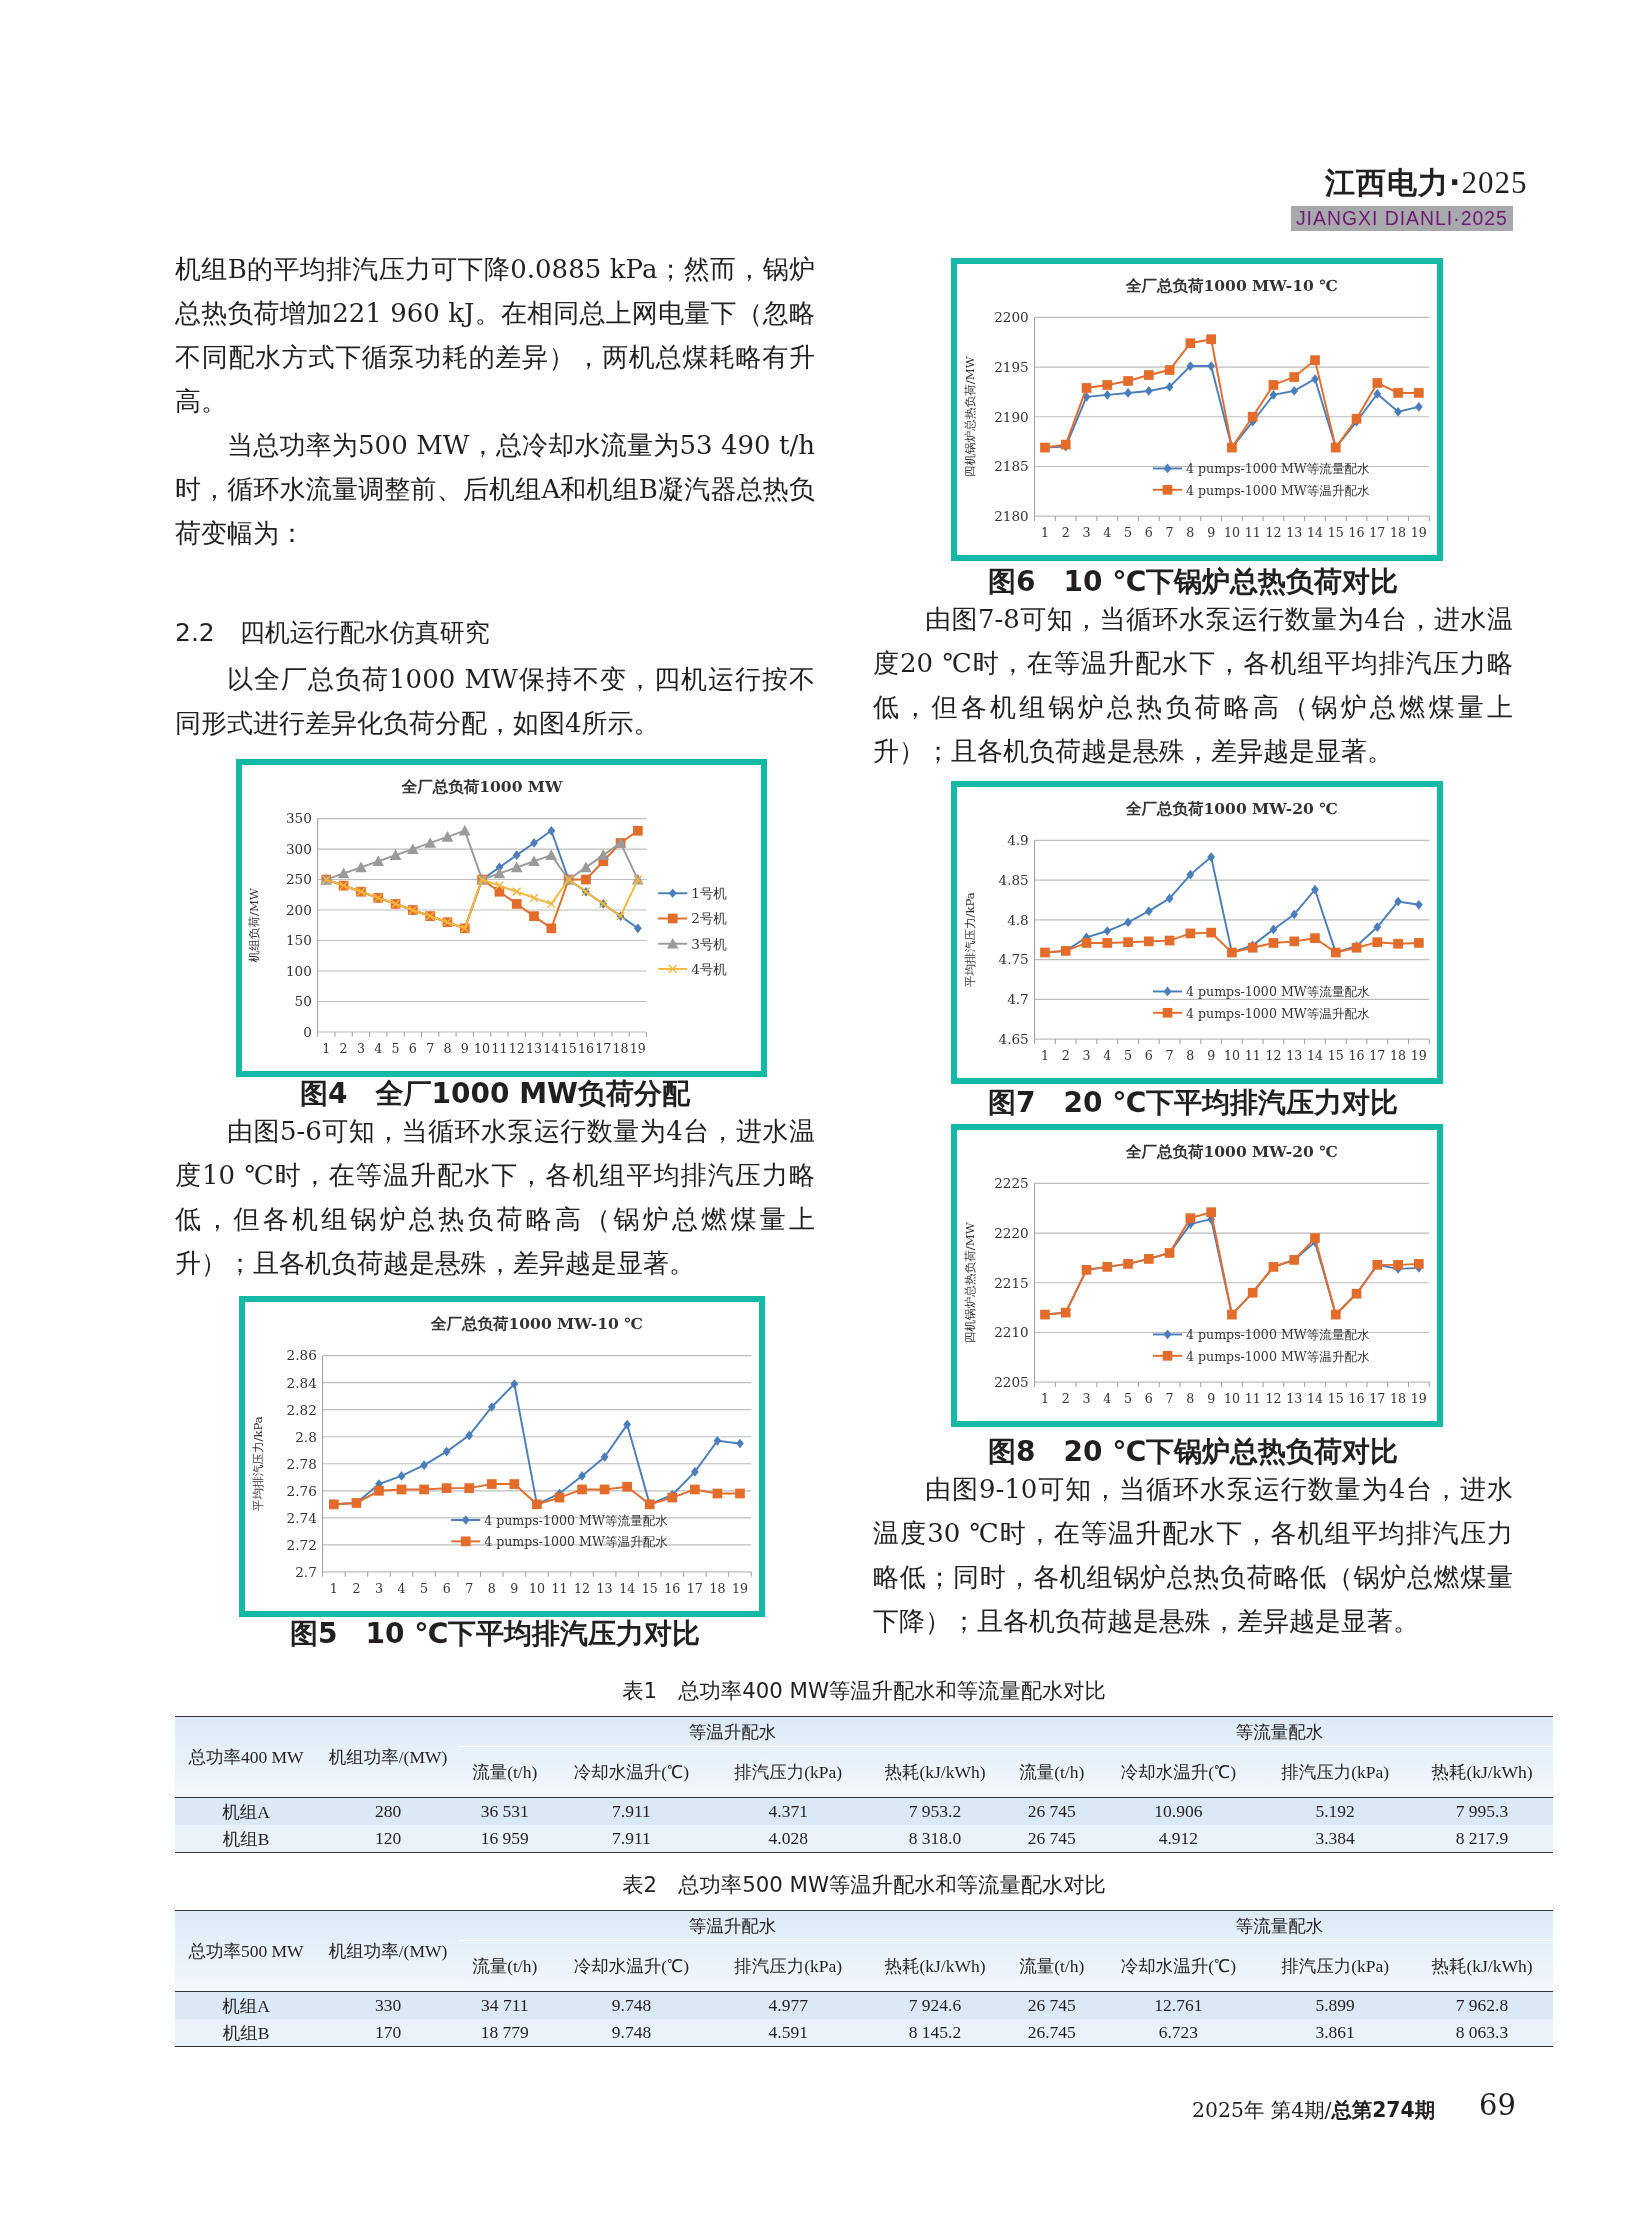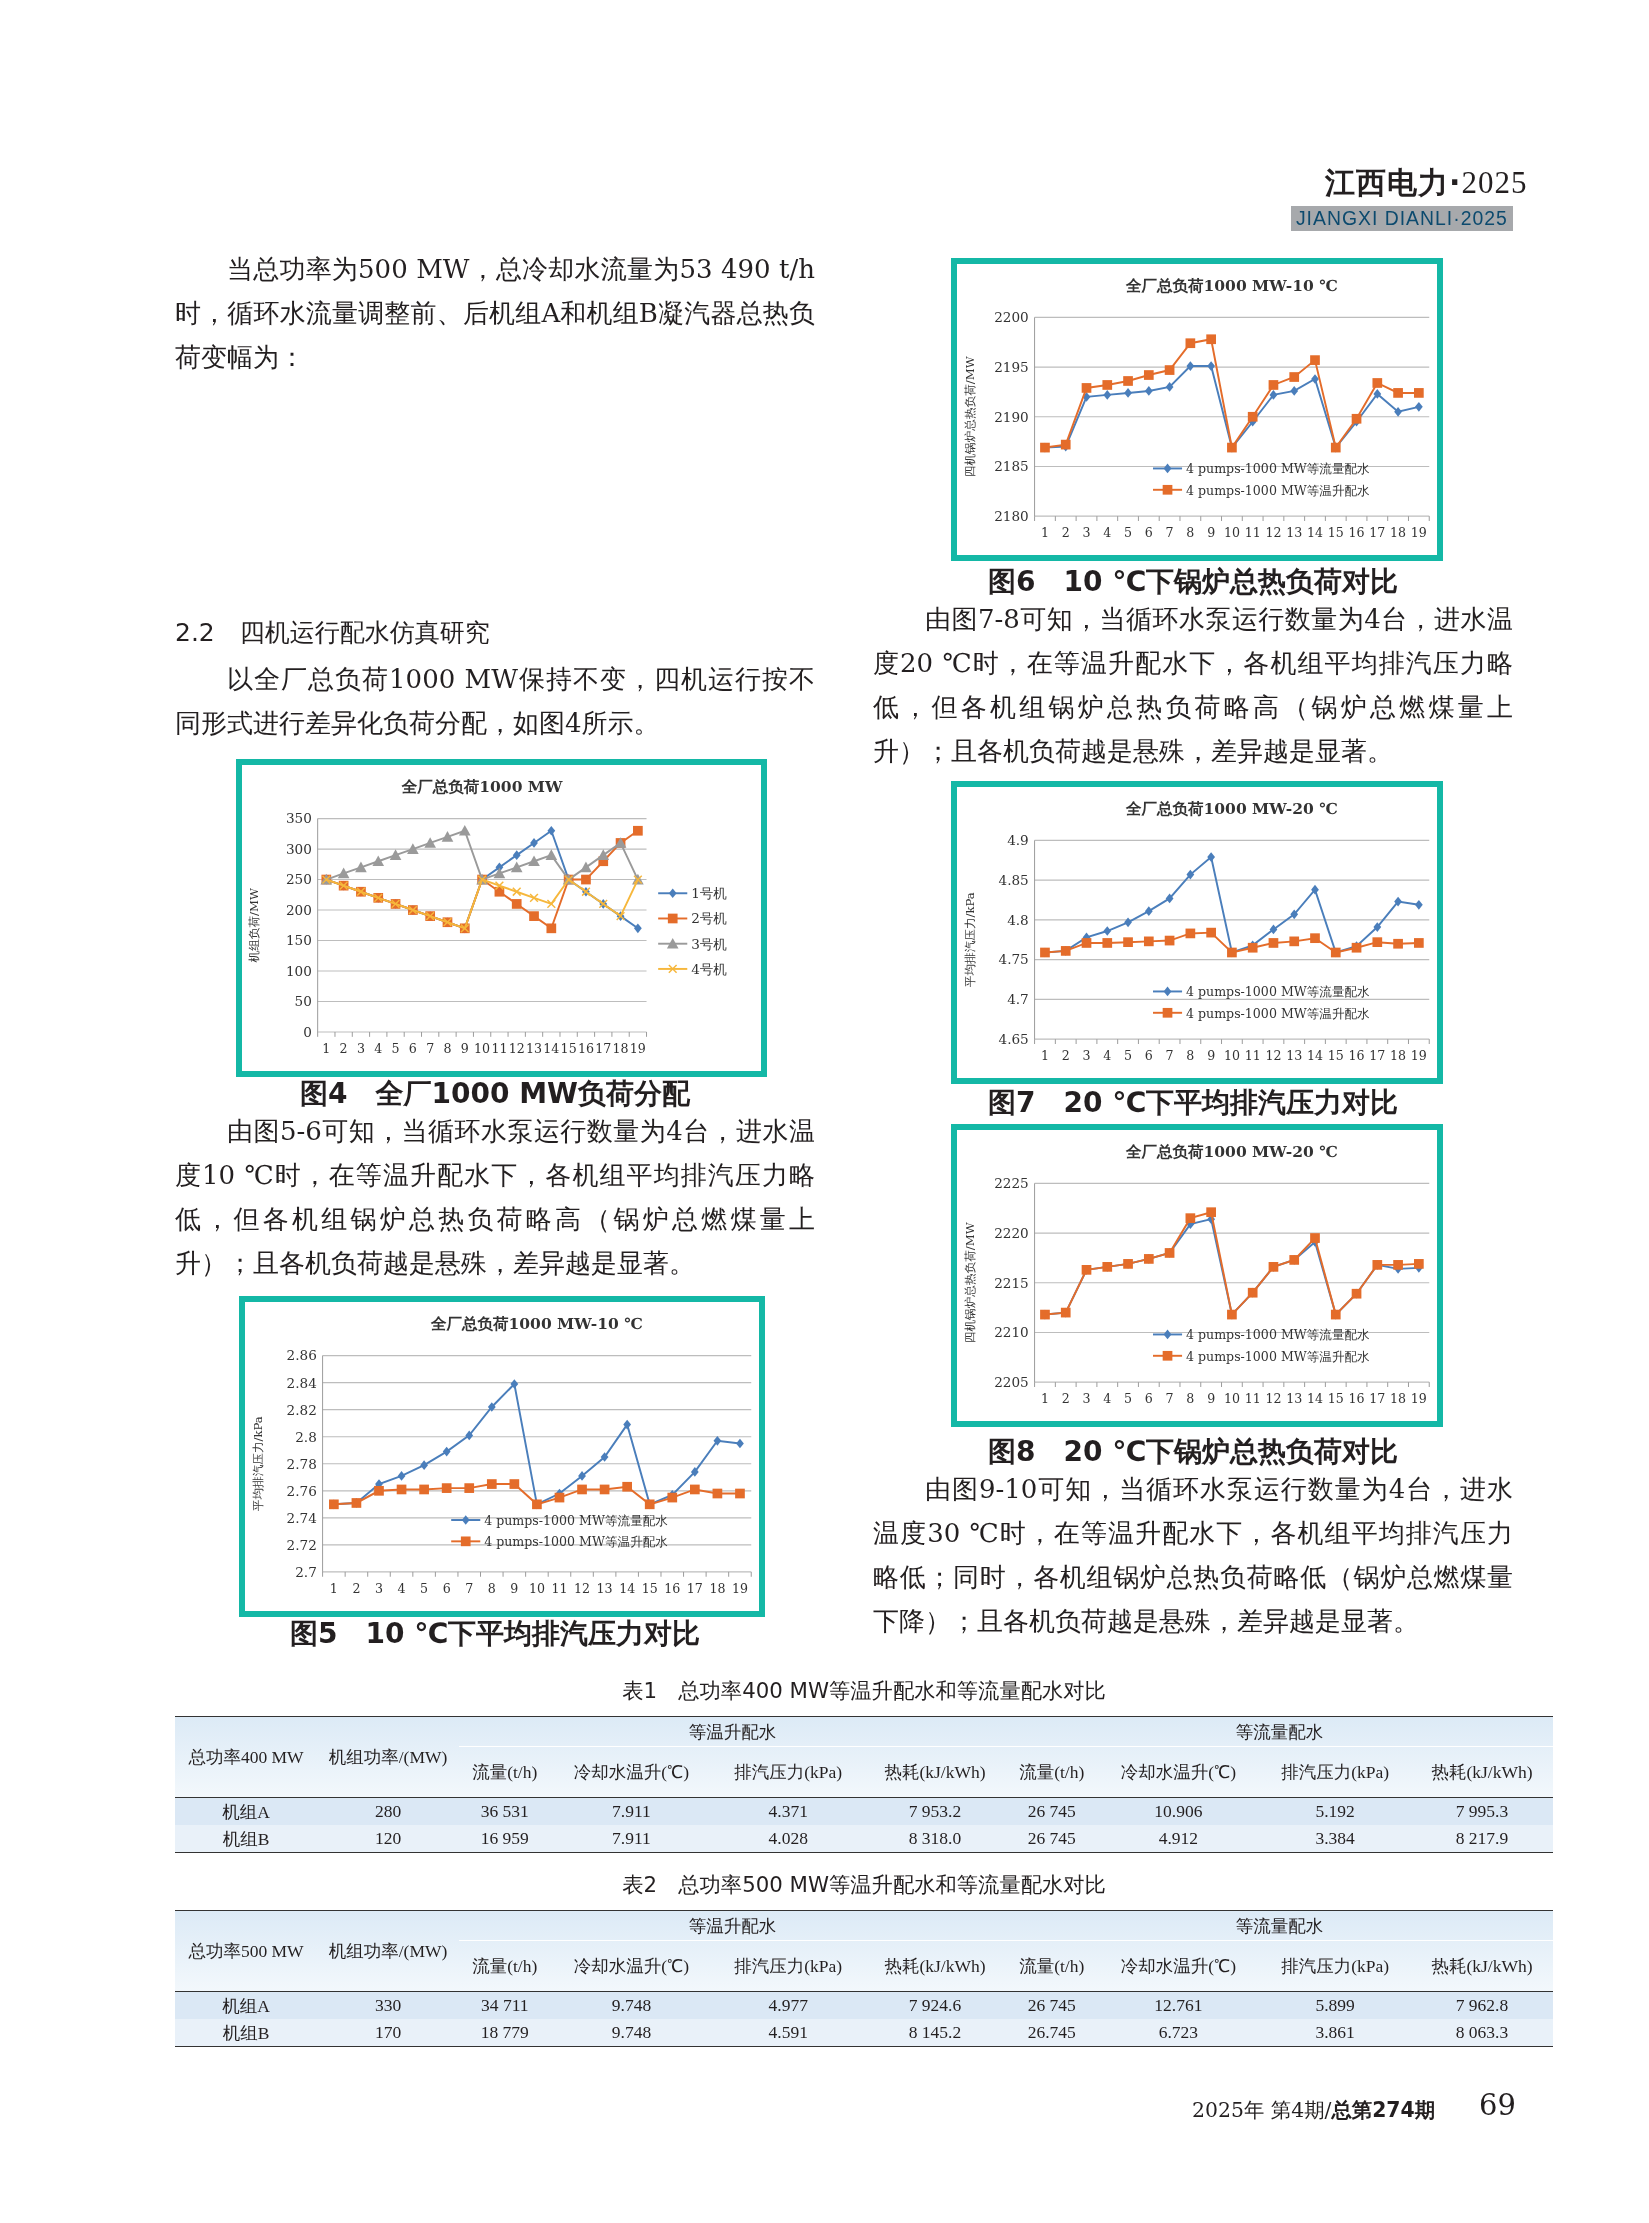--- a/index.html
+++ b/index.html
@@ -7,7 +7,7 @@
   .abs{position:absolute;}
   .journal-cn{left:1325px;top:163px;font-size:30px;font-weight:bold;font-family:"DejaVu Sans",sans-serif;letter-spacing:1px;}
   .journal-cn .yr{font-family:"Liberation Serif",serif;font-weight:normal;font-size:31px;}
-  .journal-en{left:1291px;top:206px;background:#a7a9ac;color:#0c4a6e;font-family:"Liberation Sans",sans-serif;font-size:19.4px;padding:1px 4.9px;letter-spacing:1px;}
+  .journal-en{left:1291px;top:206px;background:#a7a9ac;color:#701a75;font-family:"Liberation Sans",sans-serif;font-size:19.4px;padding:1px 4.9px;letter-spacing:1px;}
   .para{font-size:26px;line-height:44px;text-align:justify;}
   .para p{margin:0;}
   .indent{text-indent:2em;}

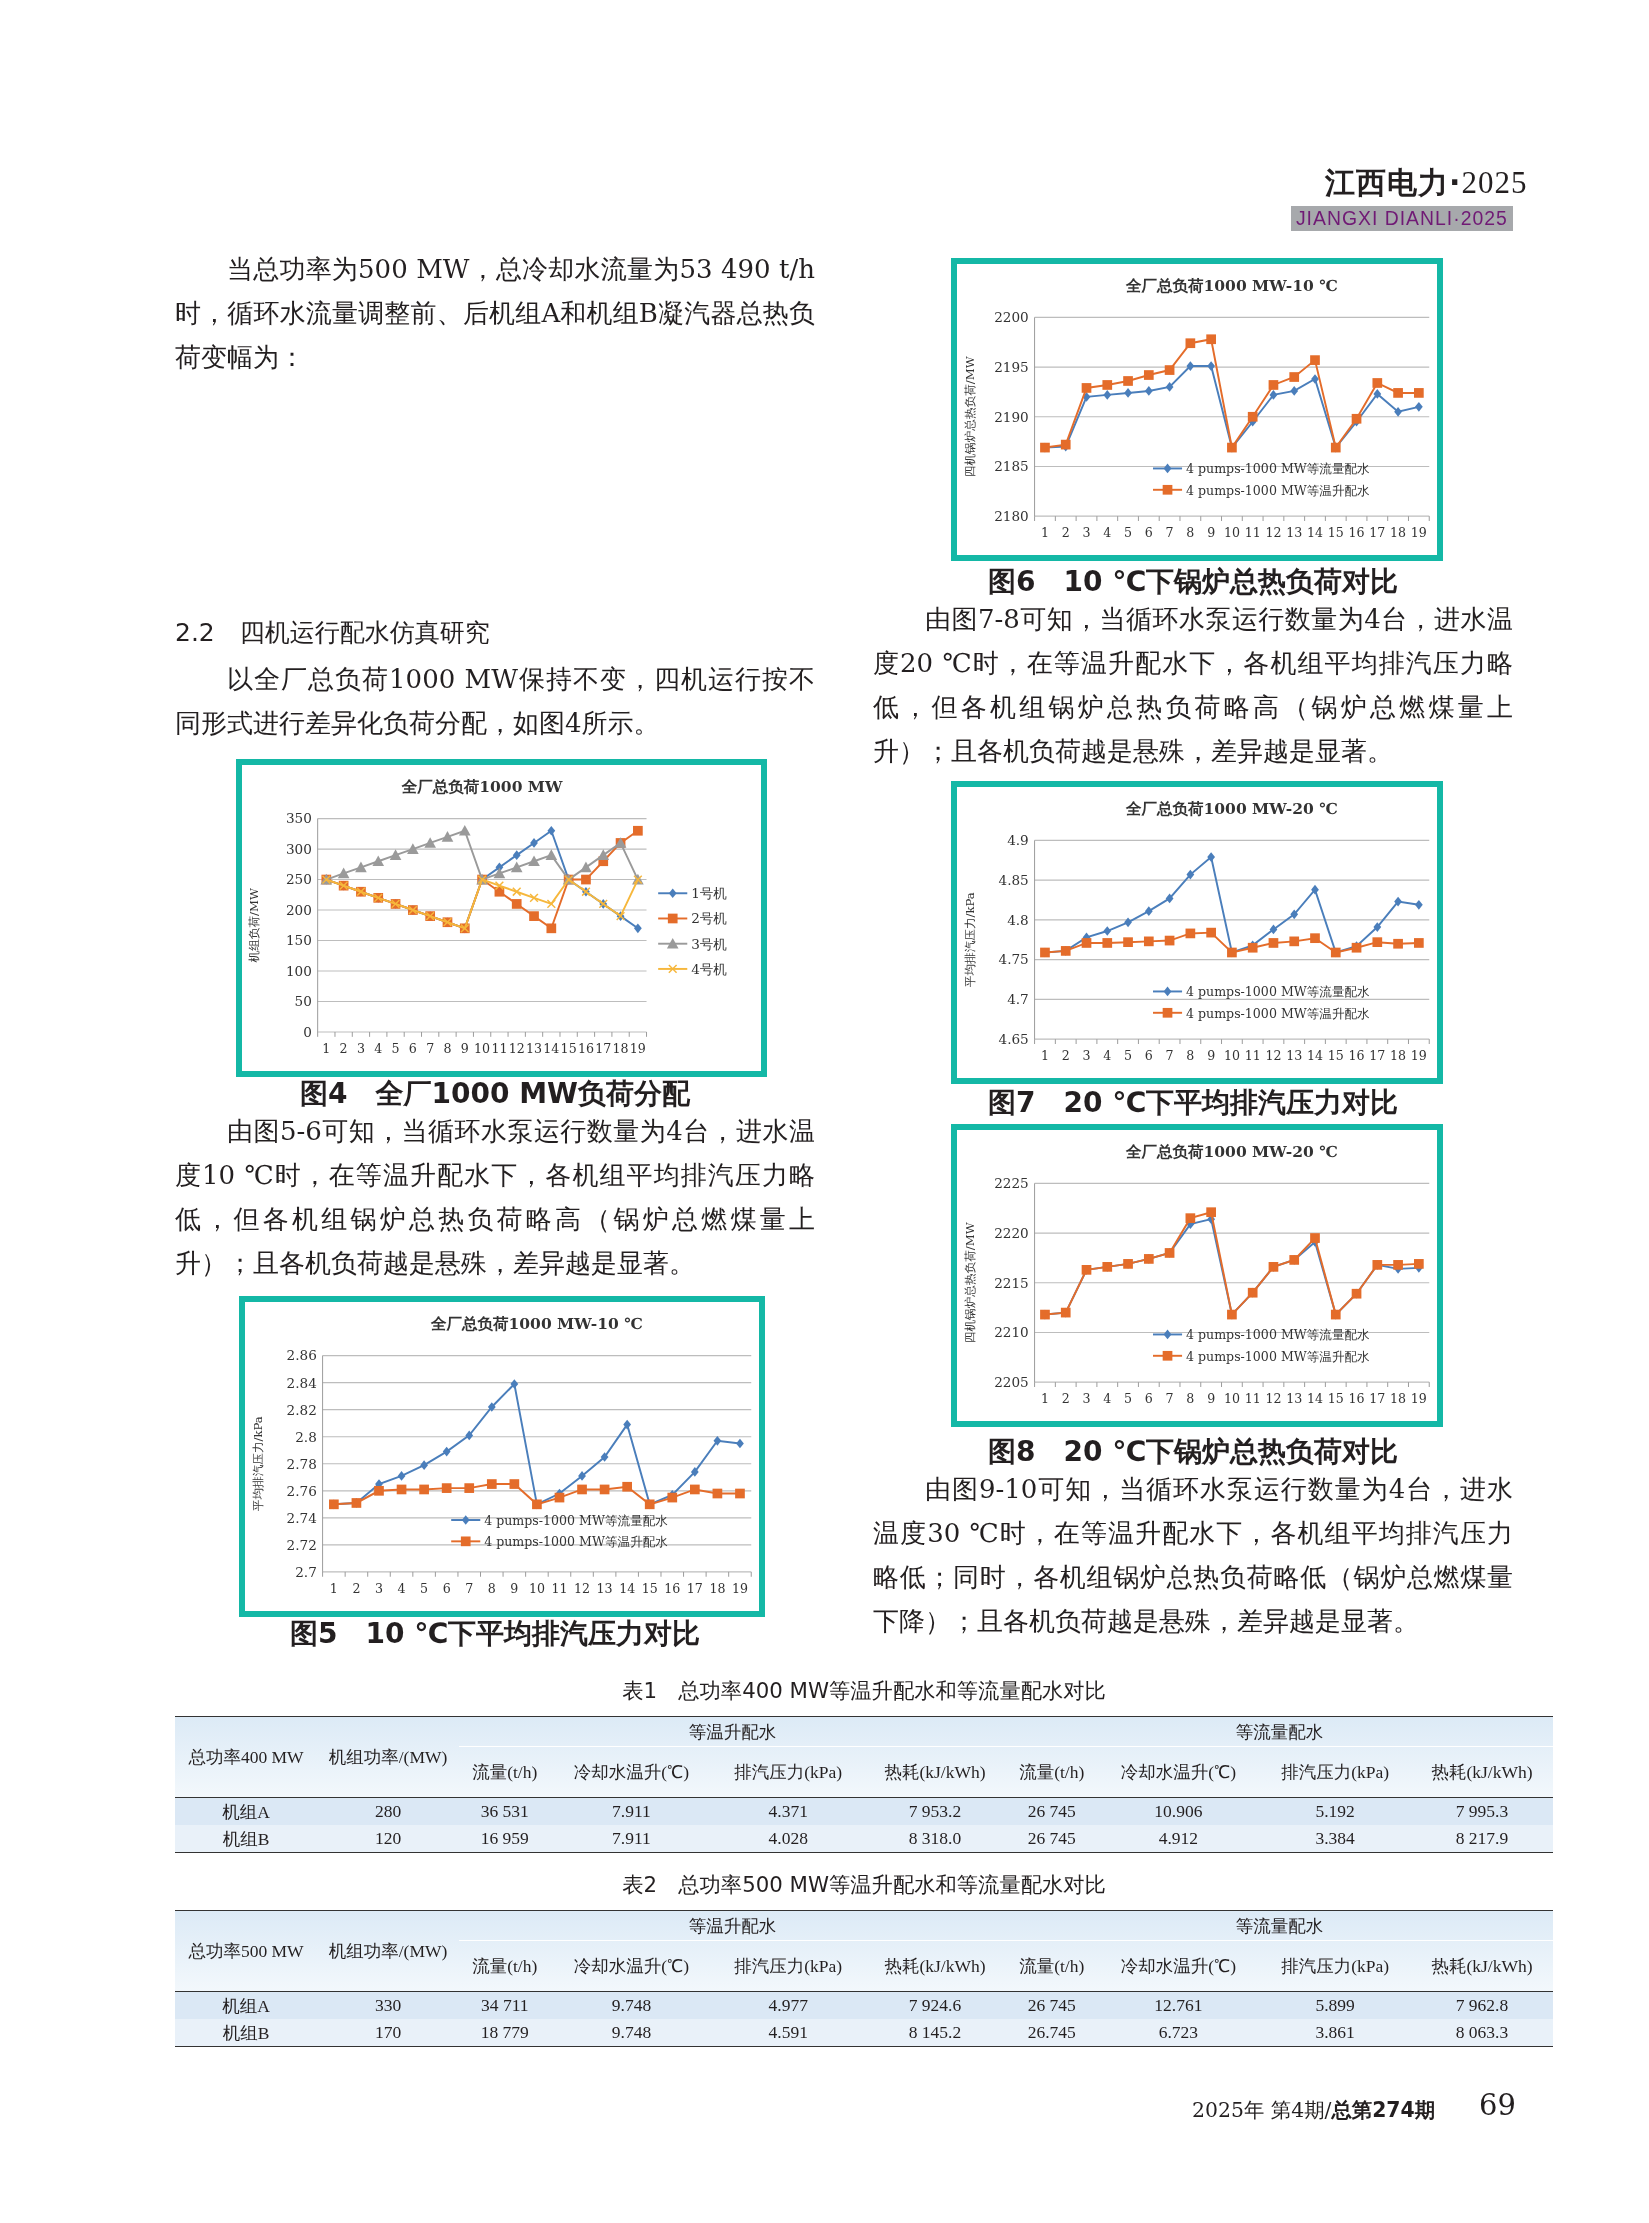--- a/index.html
+++ b/index.html
@@ -35,6 +35,7 @@
 <div class="abs journal-en">JIANGXI DIANLI·2025</div>
 
 <div class="abs para" style="left:175px;top:247px;width:640px;">
+  <p>机组B的平均排汽压力可下降0.0885 kPa；然而，锅炉总热负荷增加221 960 kJ。在相同总上网电量下（忽略不同配水方式下循泵功耗的差异），两机总煤耗略有升高。</p>
   <p class="indent">当总功率为500 MW，总冷却水流量为53 490 t/h时，循环水流量调整前、后机组A和机组B凝汽器总热负荷变幅为：</p>
 </div>
 <div class="abs heading" style="left:175px;top:616px;">2.2　四机运行配水仿真研究</div>

